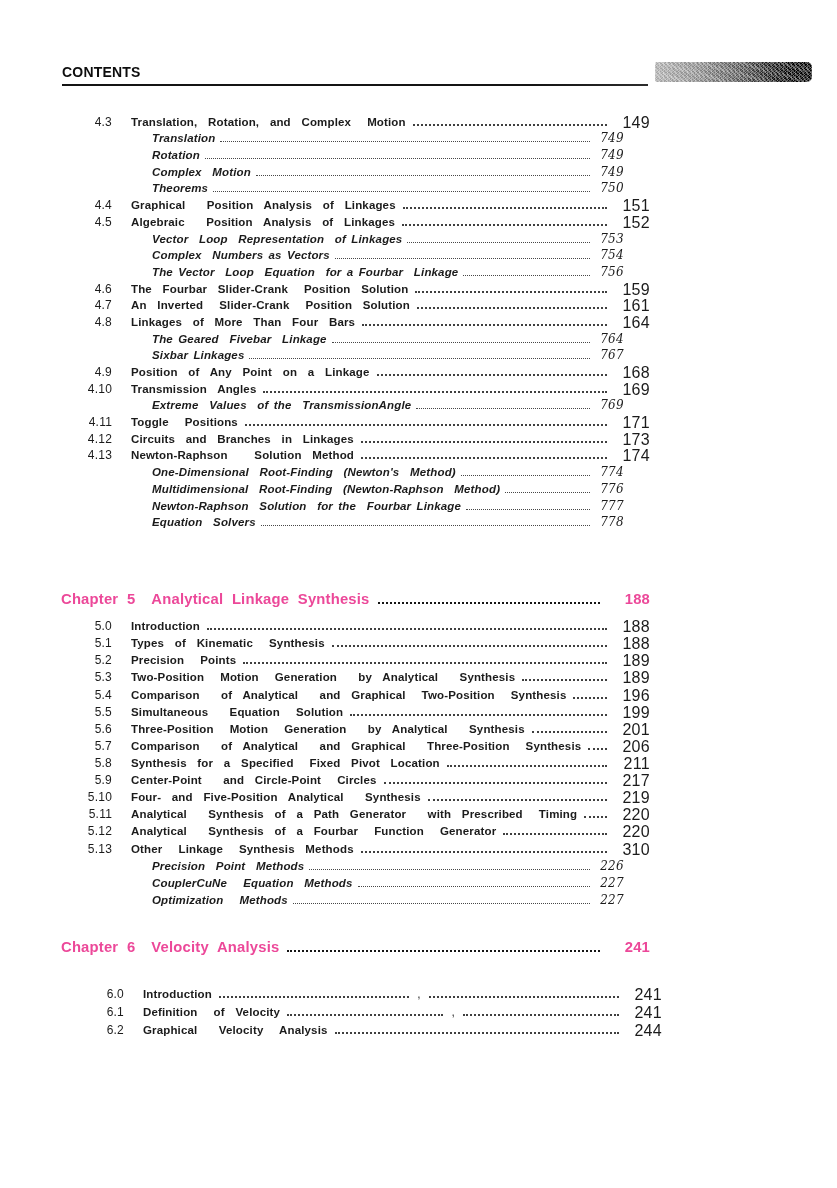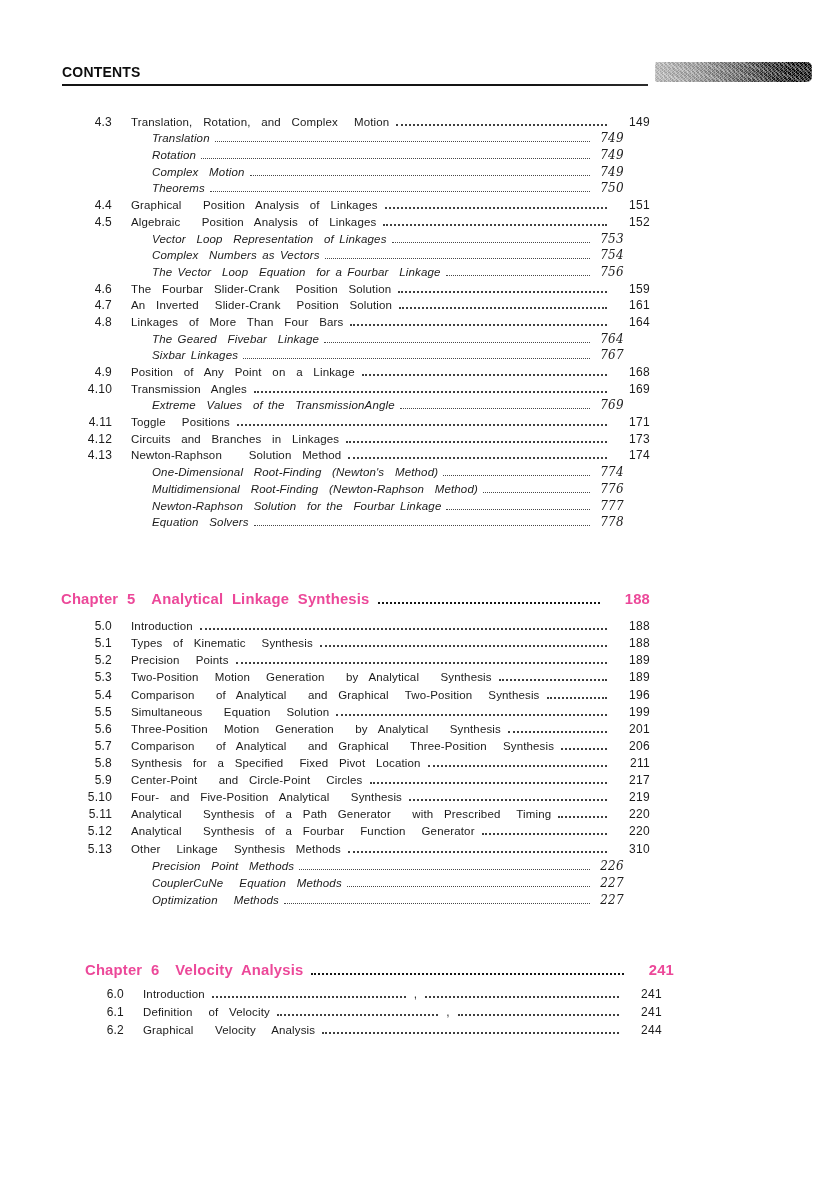--- a/index.html
+++ b/index.html
@@ -33,7 +33,7 @@
   .sec1 .row{height:17.12px;}
   .sec2 .row{height:18px;}
   .num{flex:none;width:44px;text-align:right;font-size:12px;letter-spacing:.2px;line-height:13px;margin-top:36px;}
-  .title{flex:none;margin-left:19px;font-size:11.5px;line-height:13px;white-space:pre;word-spacing:2px;letter-spacing:.15px;}
+  .title{flex:none;margin-left:19px;font-size:11.5px;line-height:13px;white-space:pre;word-spacing:2px;letter-spacing:.15px;font-weight:bold;}
   .leader{flex:1;height:0;border-bottom:2px dotted #3f3f3f;margin:0 7px 3px 7px;min-width:8px;}
   .page-num{flex:none;width:36px;text-align:right;font-size:12px;line-height:13px;letter-spacing:.3px;}
   .comma{flex:none;font-size:12px;line-height:12px;margin:0 1px 1px 1px;color:#333;}

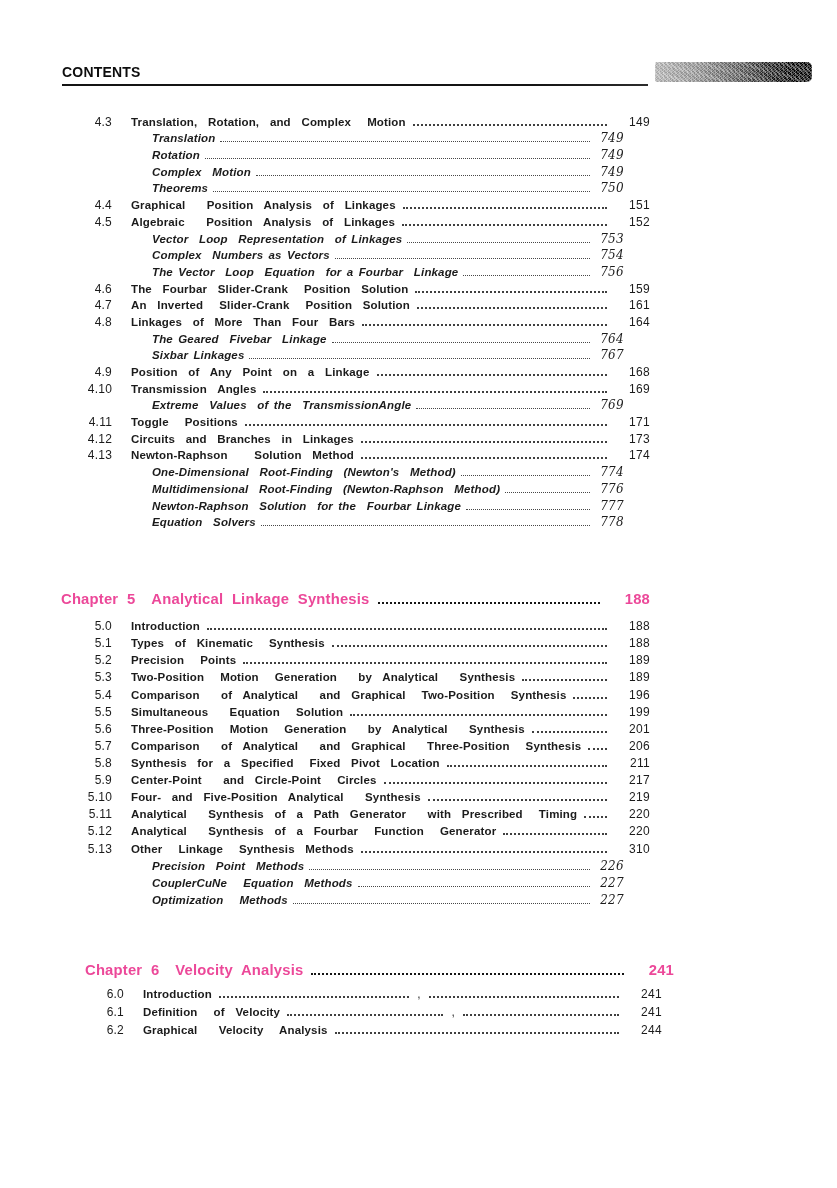--- a/index.html
+++ b/index.html
@@ -35,7 +35,7 @@
   .num{flex:none;width:44px;text-align:right;font-size:12px;letter-spacing:.2px;line-height:13px;margin-top:36px;}
   .title{flex:none;margin-left:19px;font-size:11.5px;line-height:13px;white-space:pre;word-spacing:2px;letter-spacing:.15px;font-weight:bold;}
   .leader{flex:1;height:0;border-bottom:2px dotted #3f3f3f;margin:0 7px 3px 7px;min-width:8px;}
-  .page-num{flex:none;width:36px;text-align:right;font-size:12px;line-height:13px;letter-spacing:.3px;}
+  .page-num{flex:none;width:36px;text-align:right;font-size:16px;line-height:13px;letter-spacing:.3px;}
   .comma{flex:none;font-size:12px;line-height:12px;margin:0 1px 1px 1px;color:#333;}
   
   .row.sub{width:556px;justify-content:space-between;}

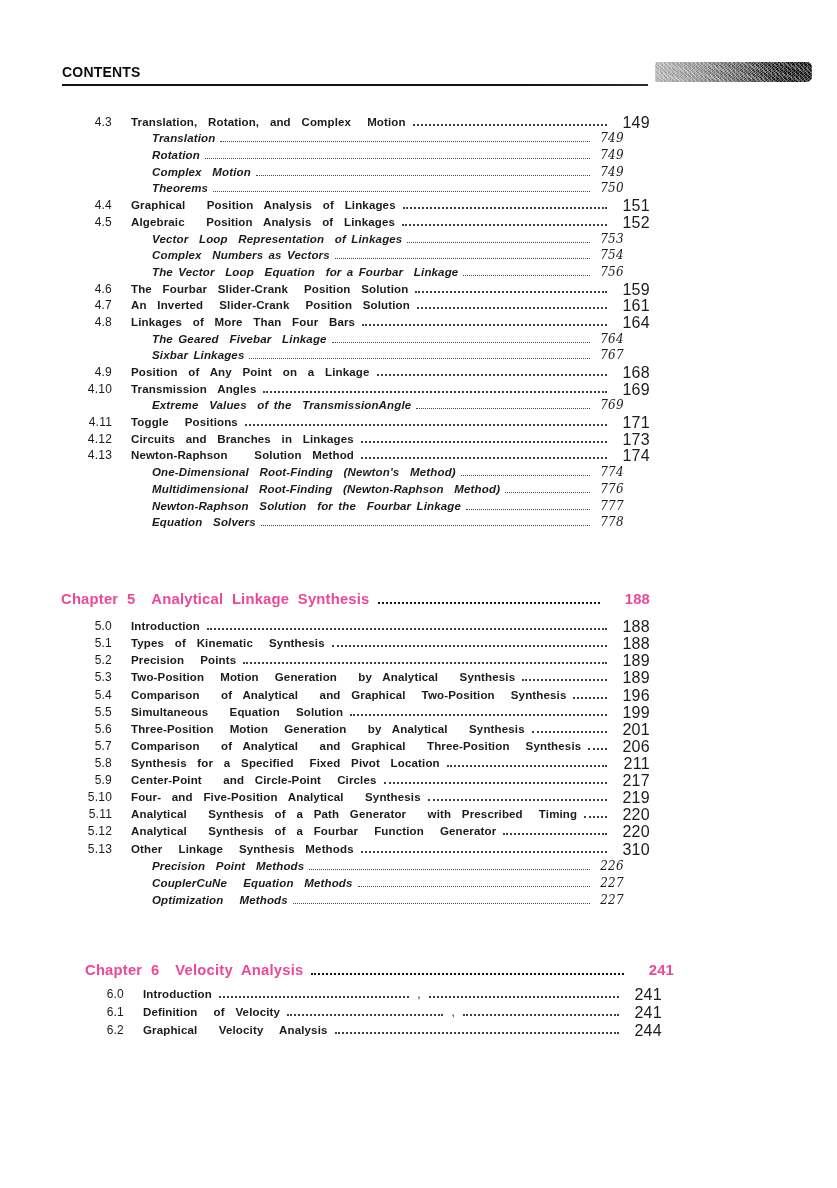--- a/index.html
+++ b/index.html
@@ -53,7 +53,7 @@
   #sec0-entries{top:112px;}
   #sec1-heading{top:588px;}
   #sec1-entries{top:616px;}
-  #sec2-heading{top:959px;margin-left:24px;}
+  #sec2-heading{top:936px;}
   #sec2-entries{top:983px;padding-left:12px;}
 </style>
 </head>

